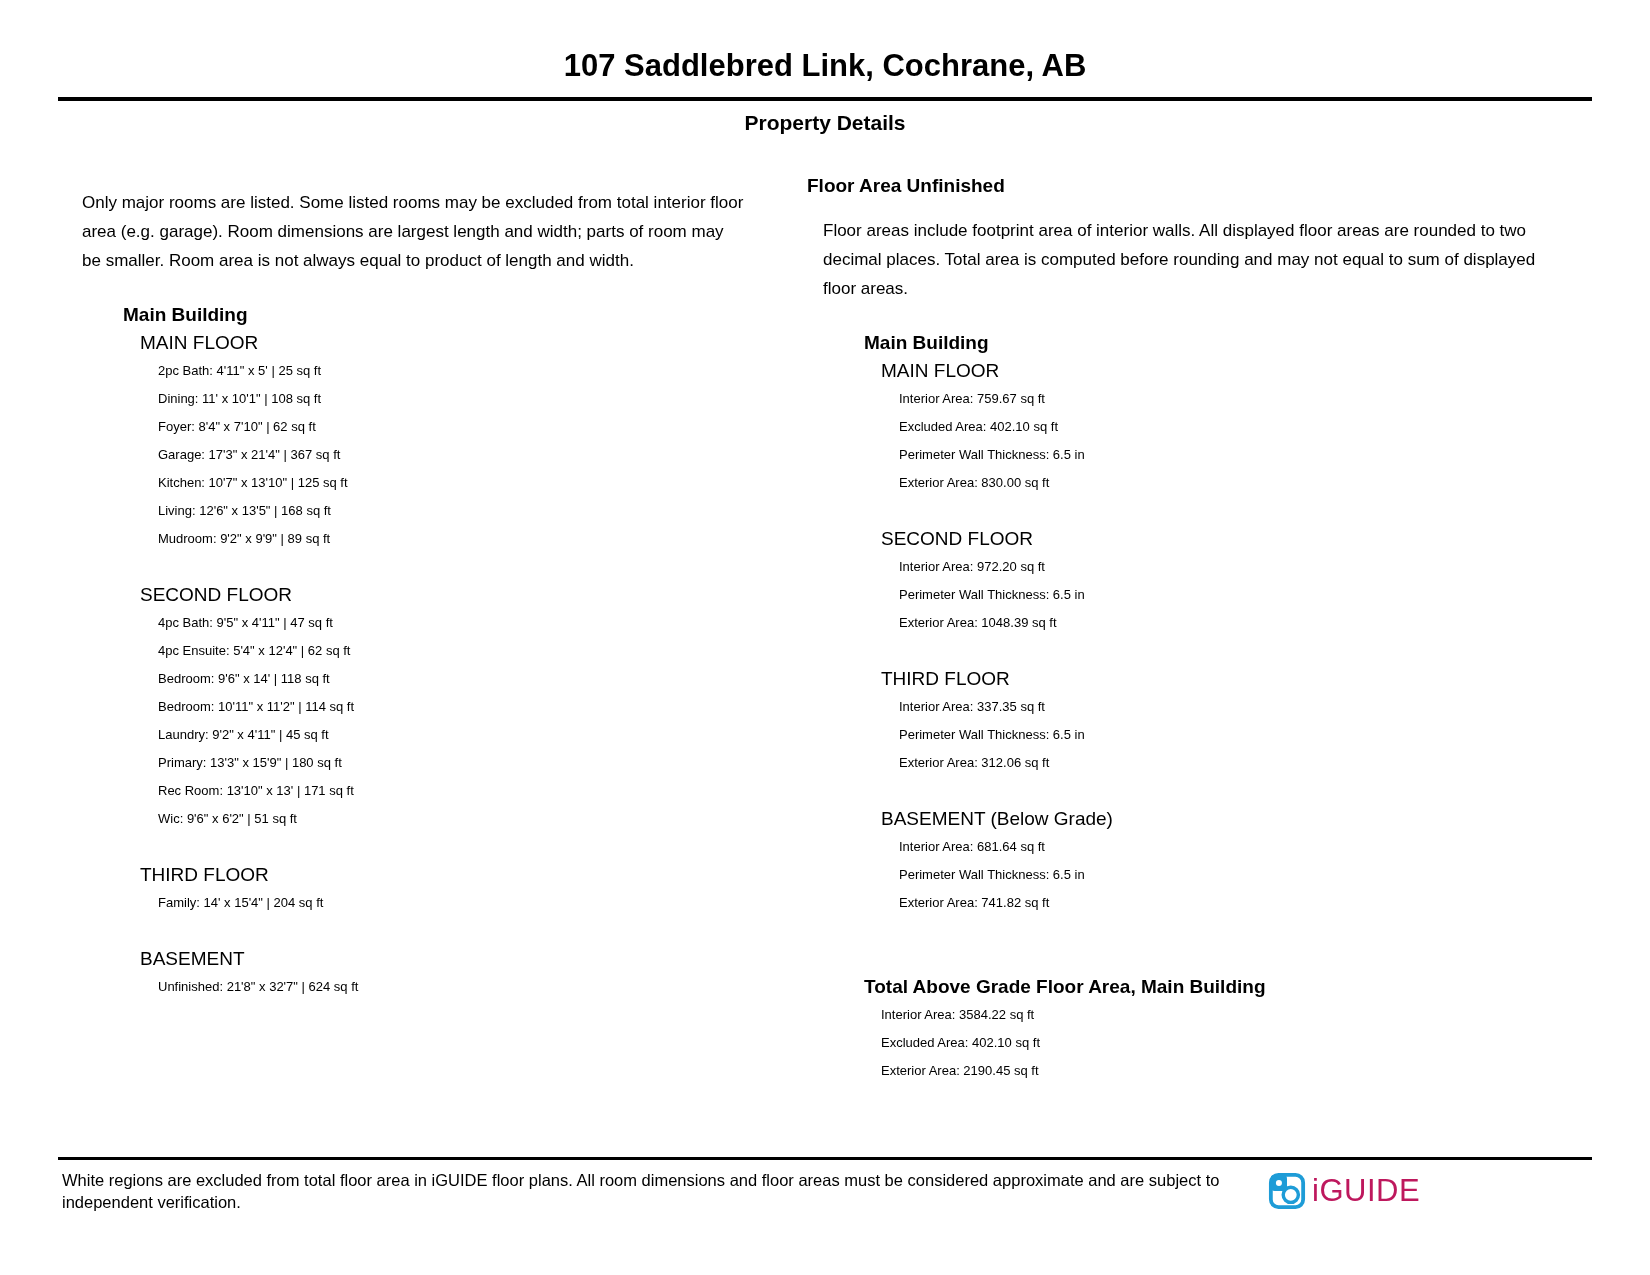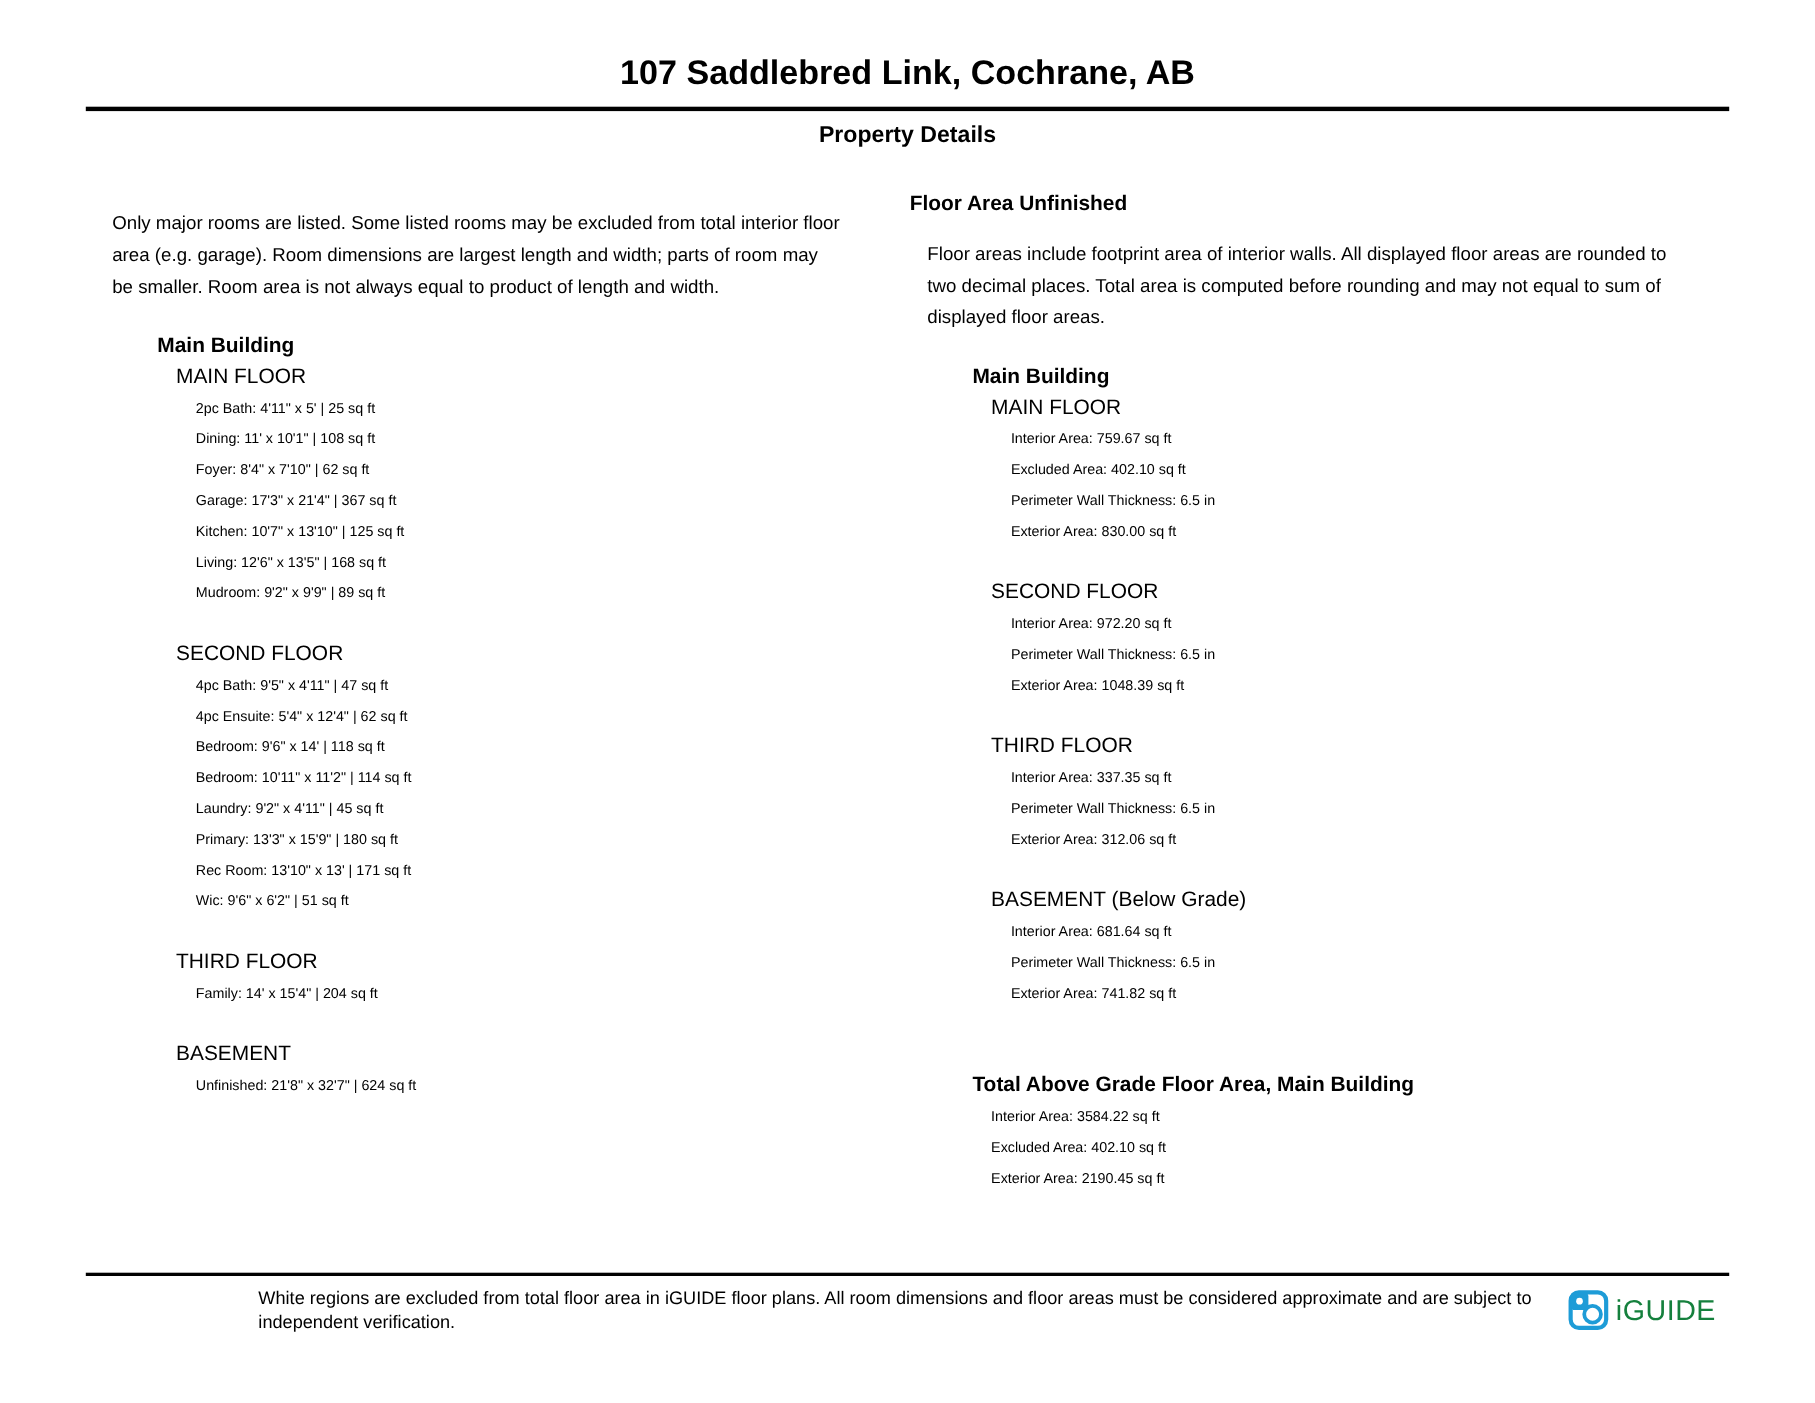--- a/index.html
+++ b/index.html
@@ -10,7 +10,7 @@
     position: relative;
     width: 1650px;
     height: 1275px;
-    padding: 0 78px;
+    padding: 0 58px;
     display: flex;
     flex-direction: column;
     background: #fff;

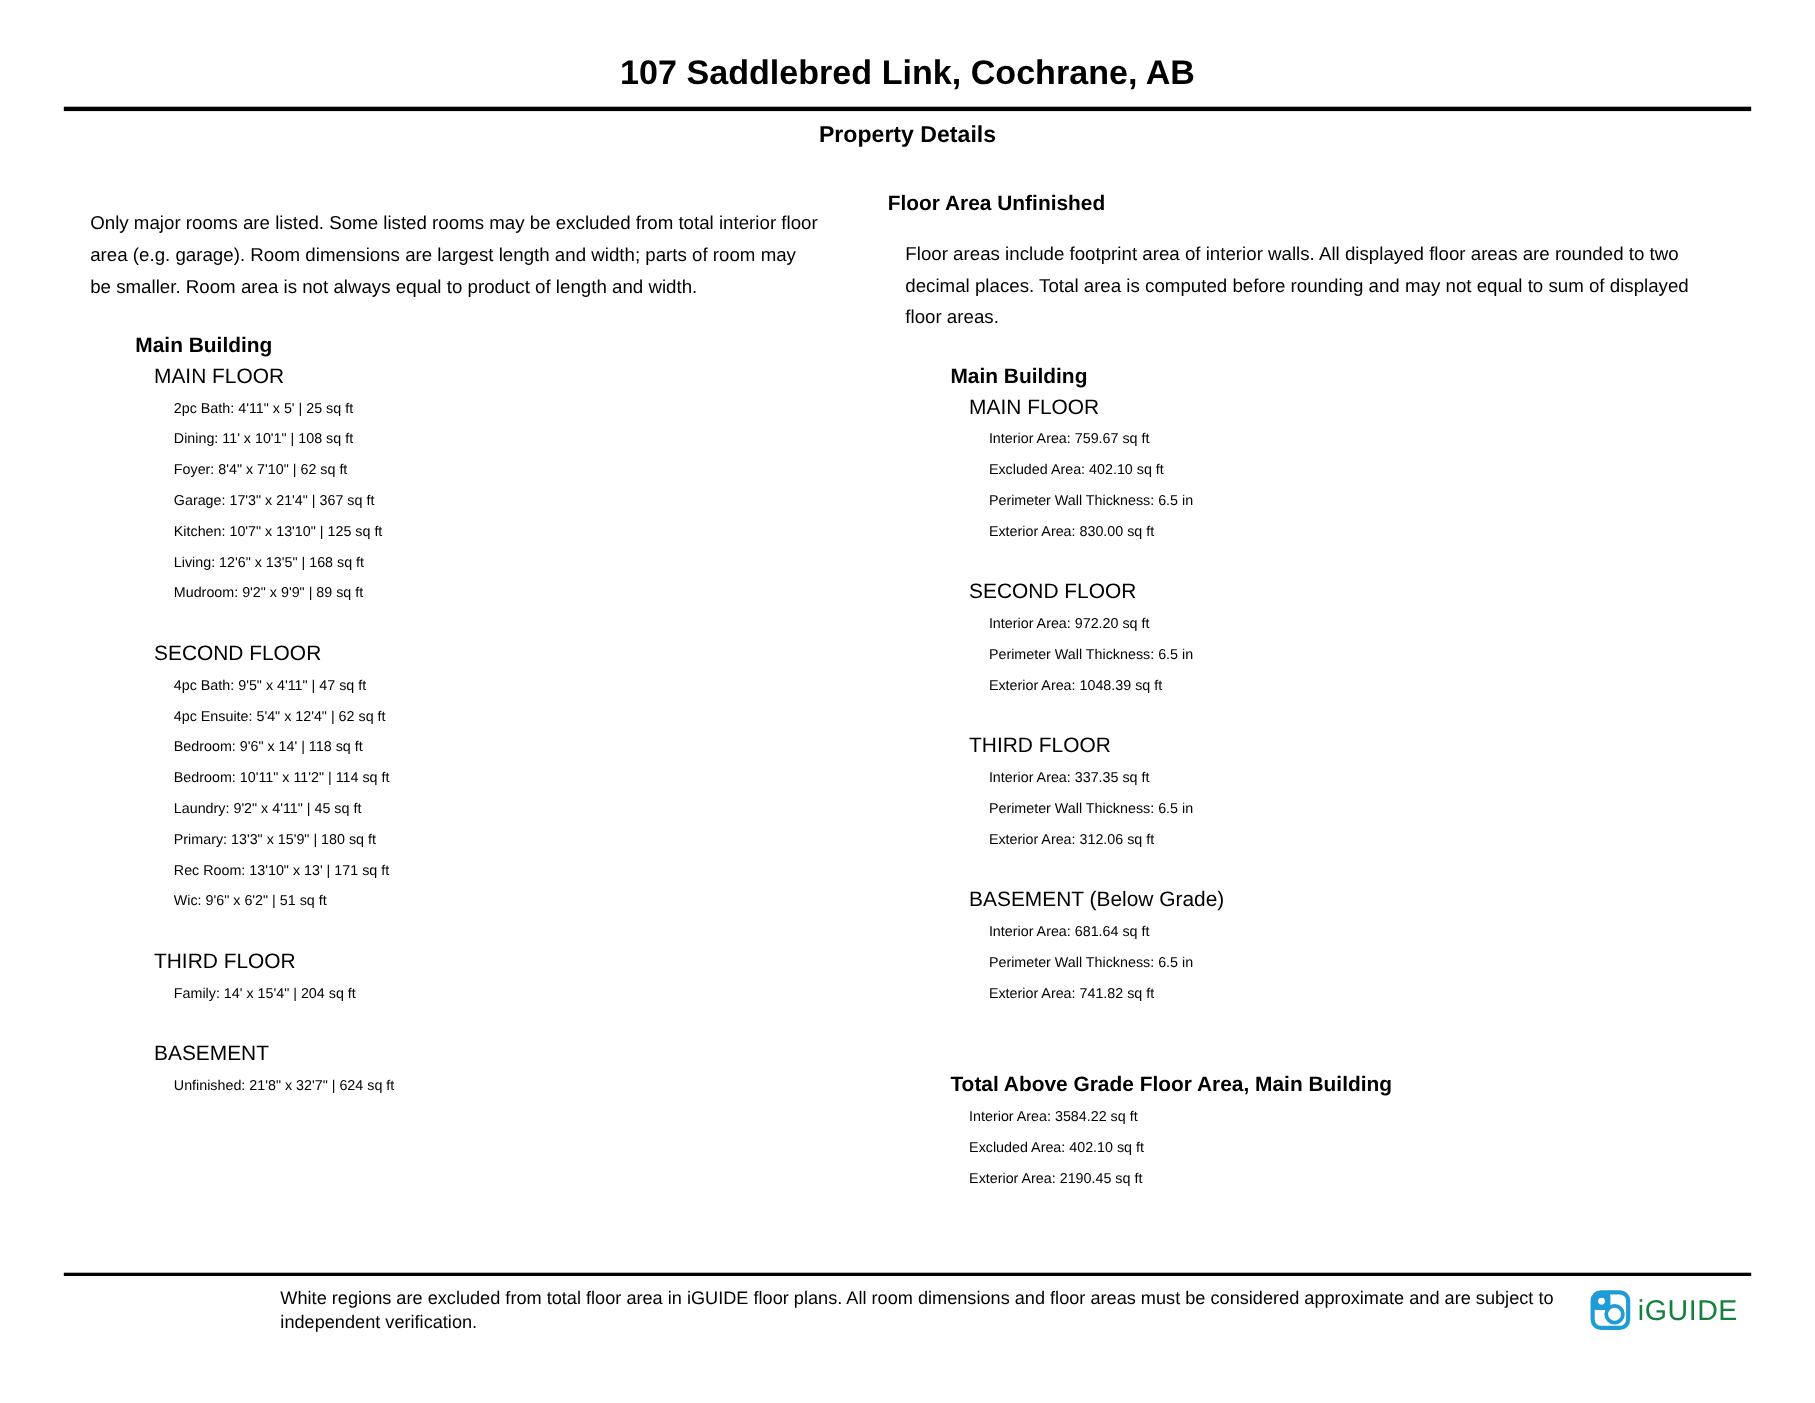--- a/index.html
+++ b/index.html
@@ -97,7 +97,8 @@
     margin-top: 9px;
     display: flex;
     align-items: center;
-    justify-content: flex-end;
+    justify-content: flex-start;
+    gap: 16px;
   }
   .disclaimer {
     margin: 0 0 0 4px;

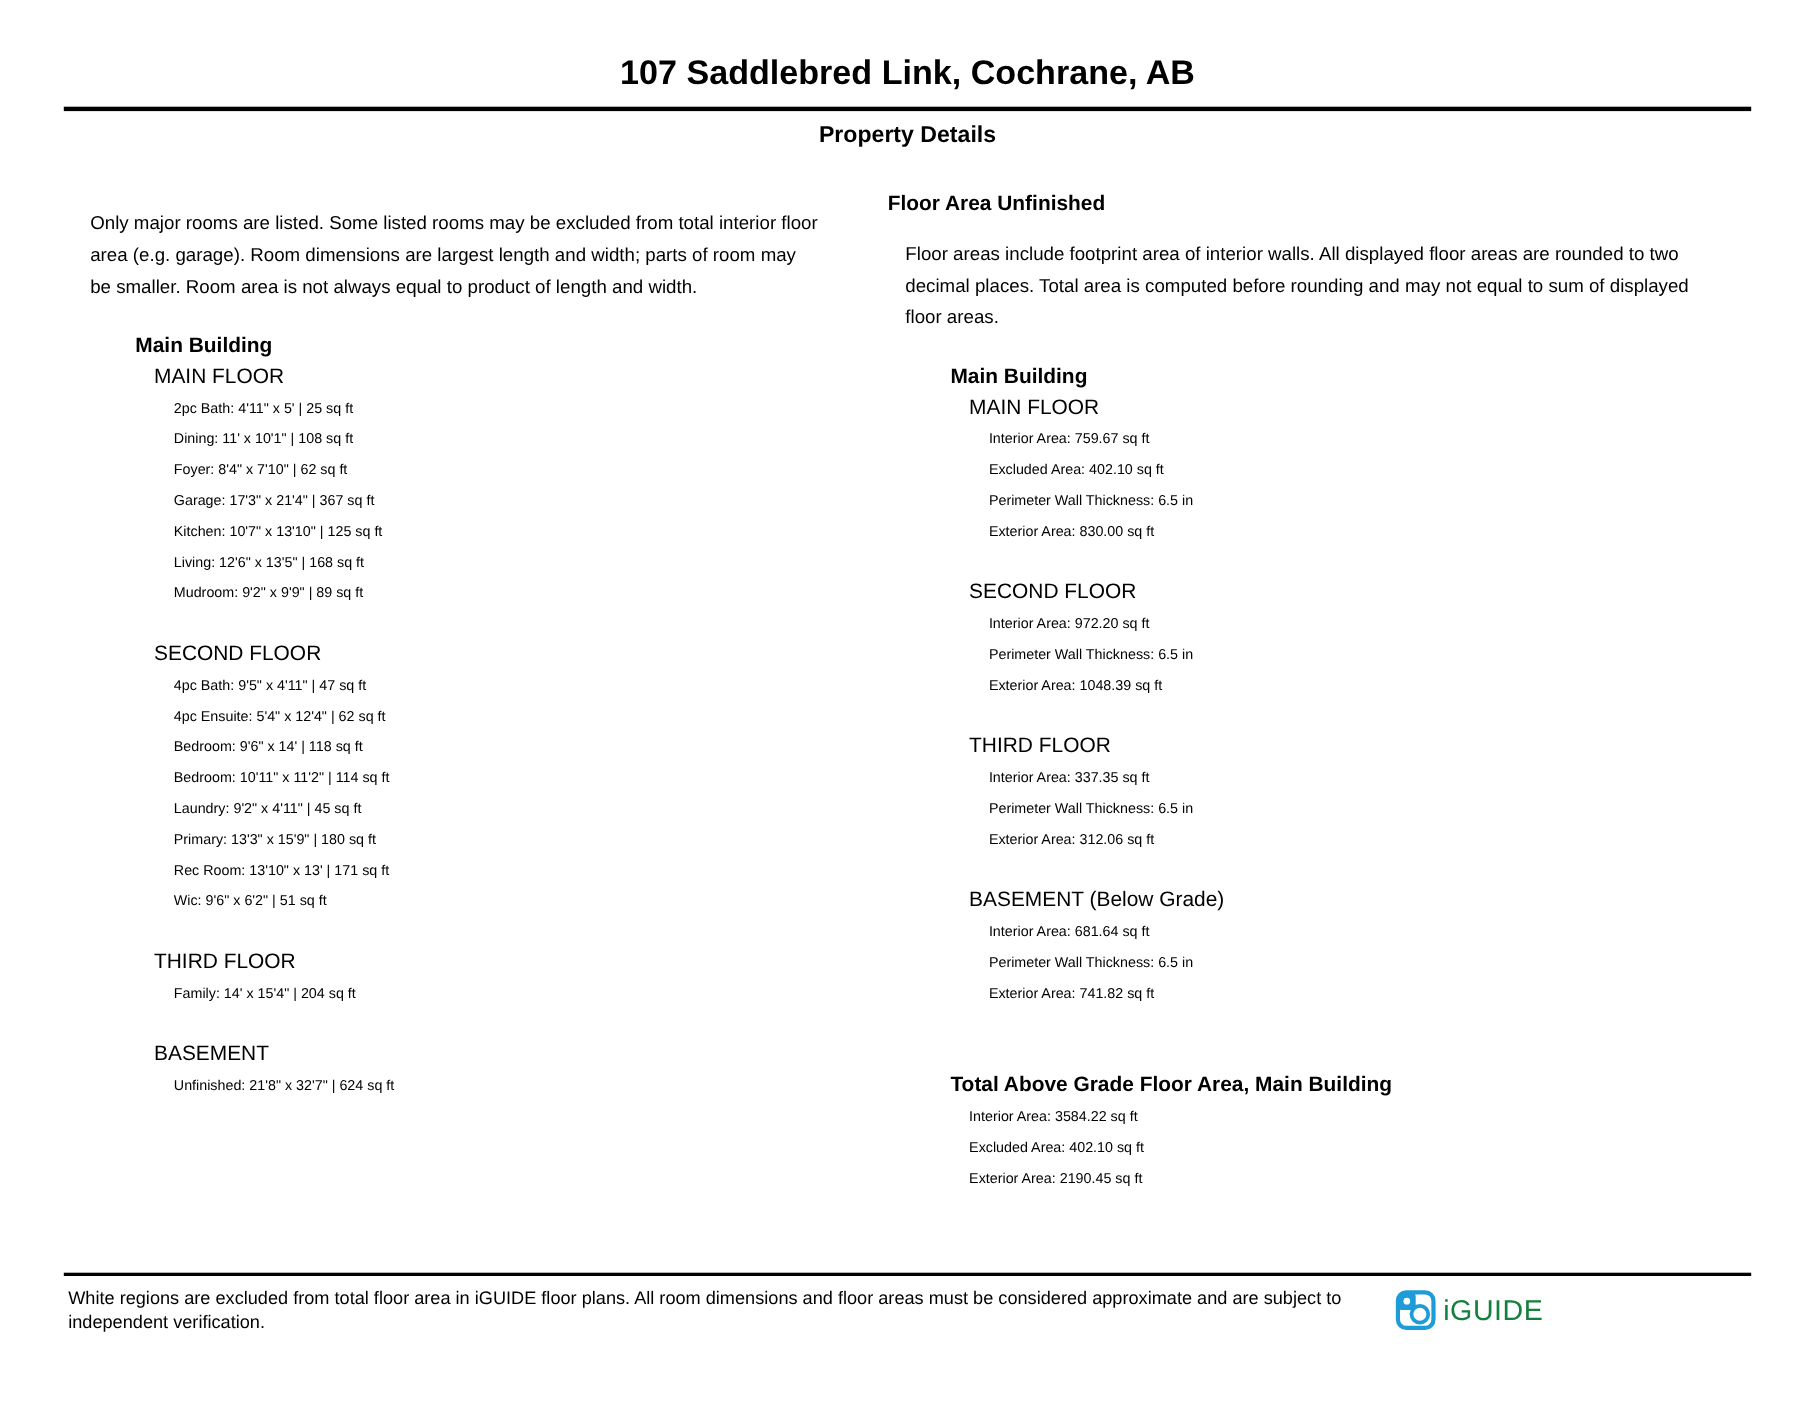--- a/index.html
+++ b/index.html
@@ -113,9 +113,9 @@
     margin-right: 12px;
   }
   .logo-text {
-    font-size: 26px;
+    font-size: 31px;
     line-height: 34px;
-    color: #15803d;
+    color: #be185d;
     letter-spacing: 0.5px;
   }
 </style>

